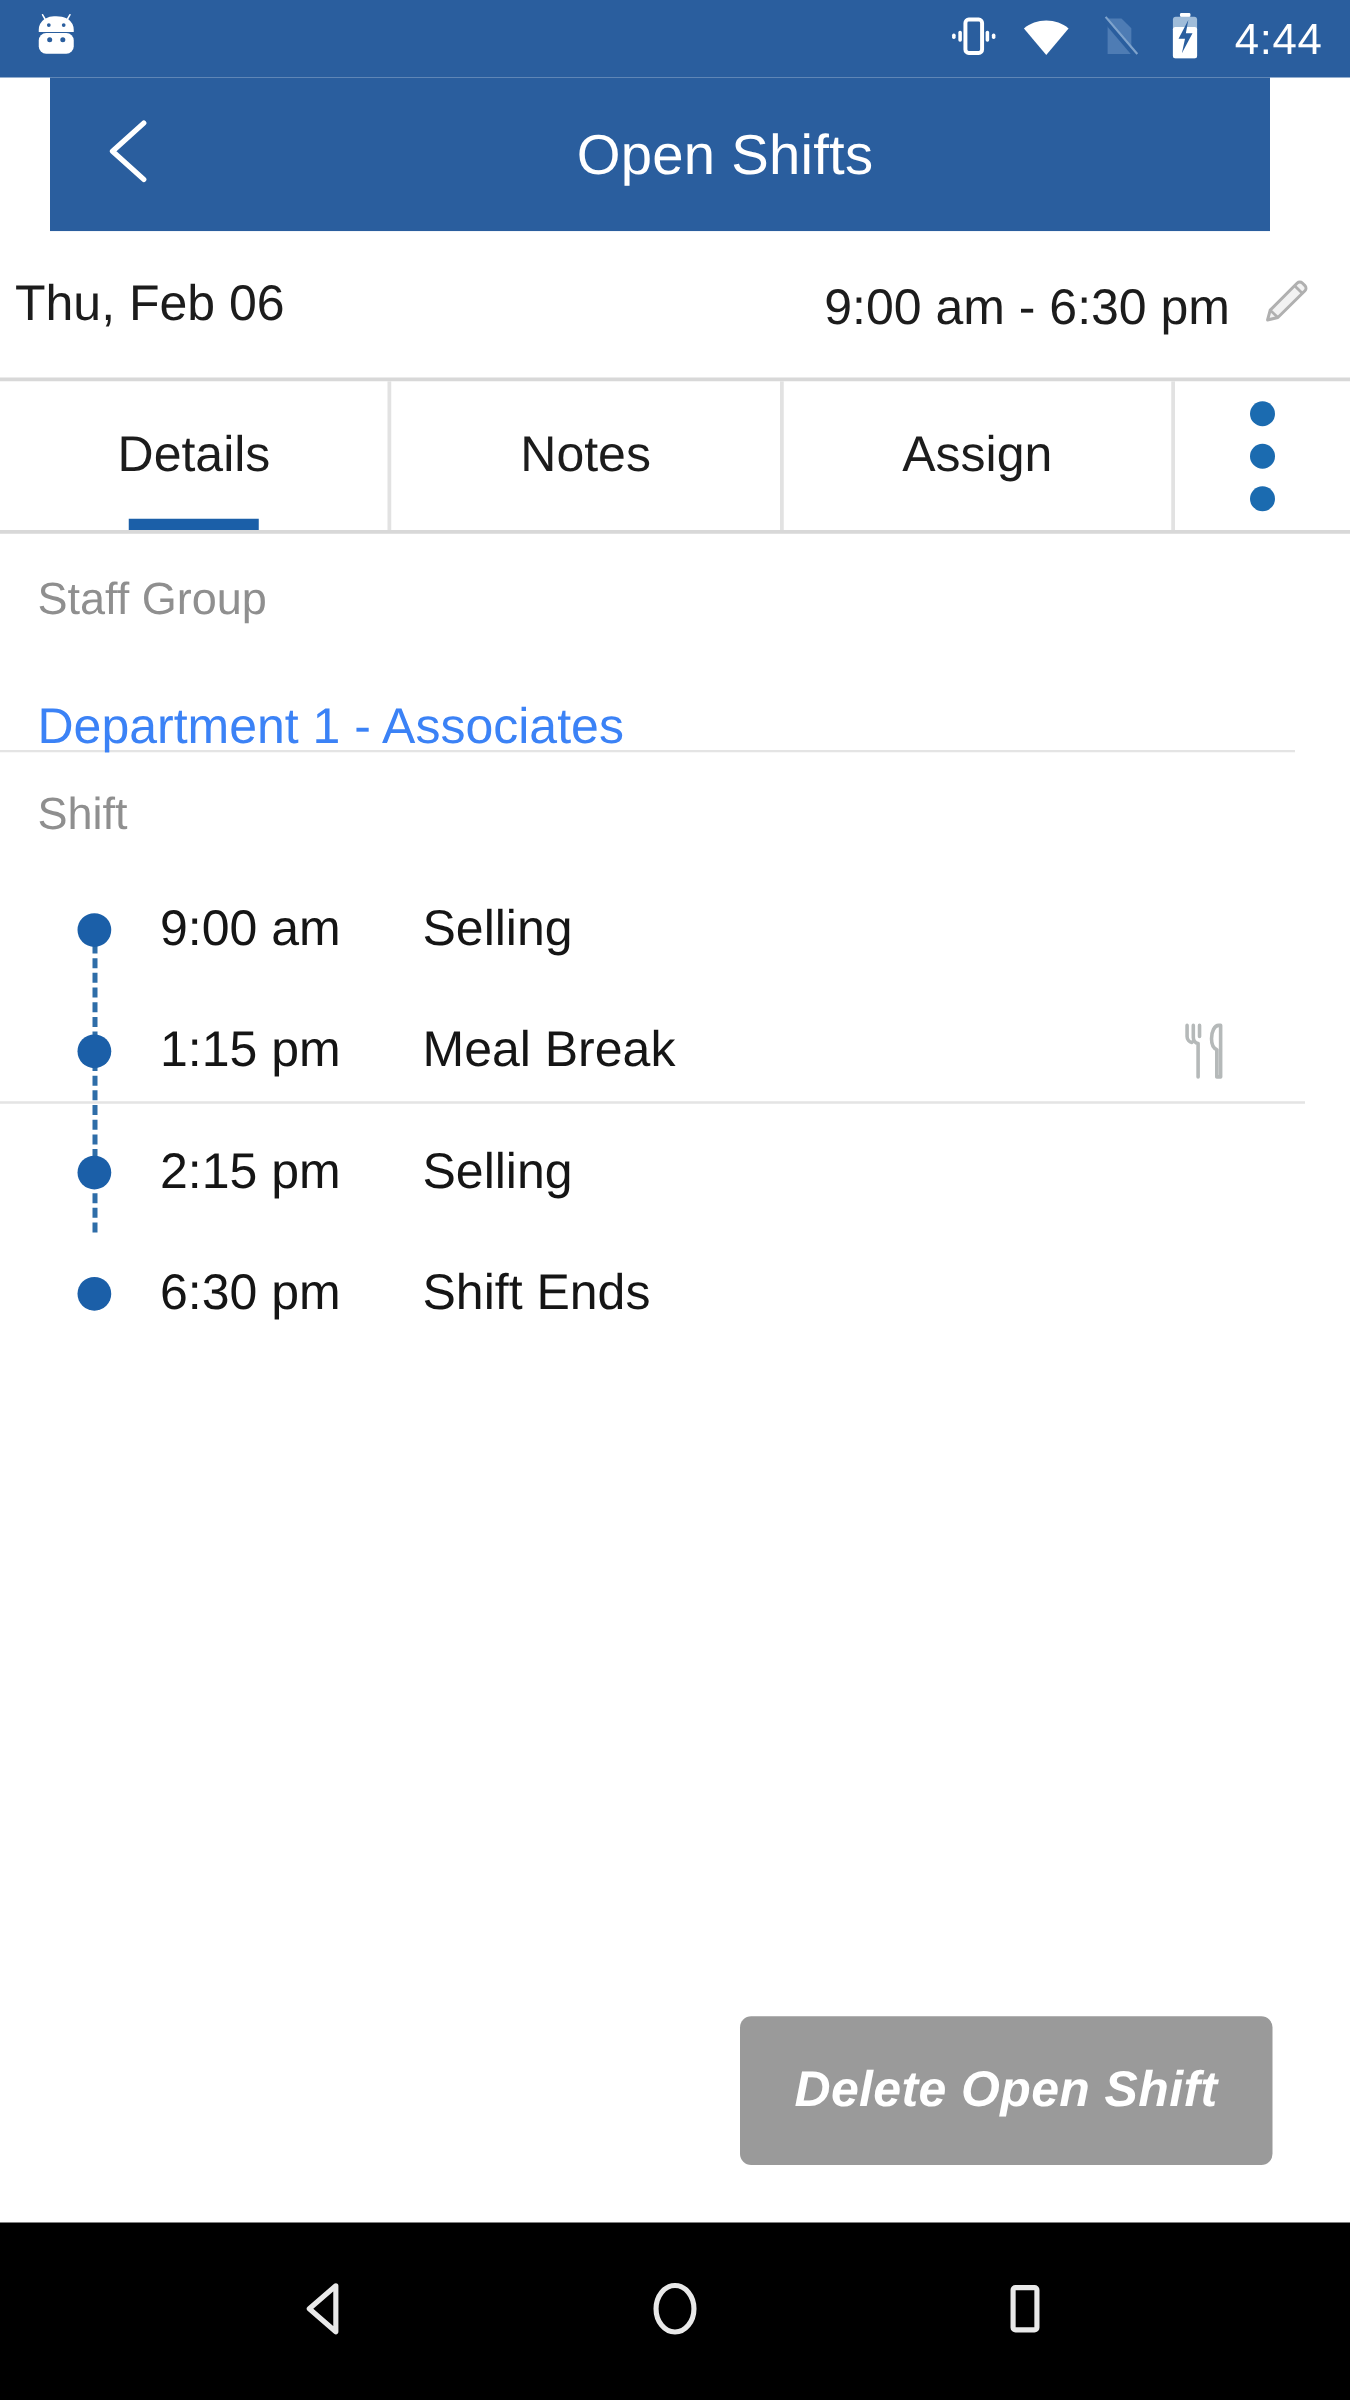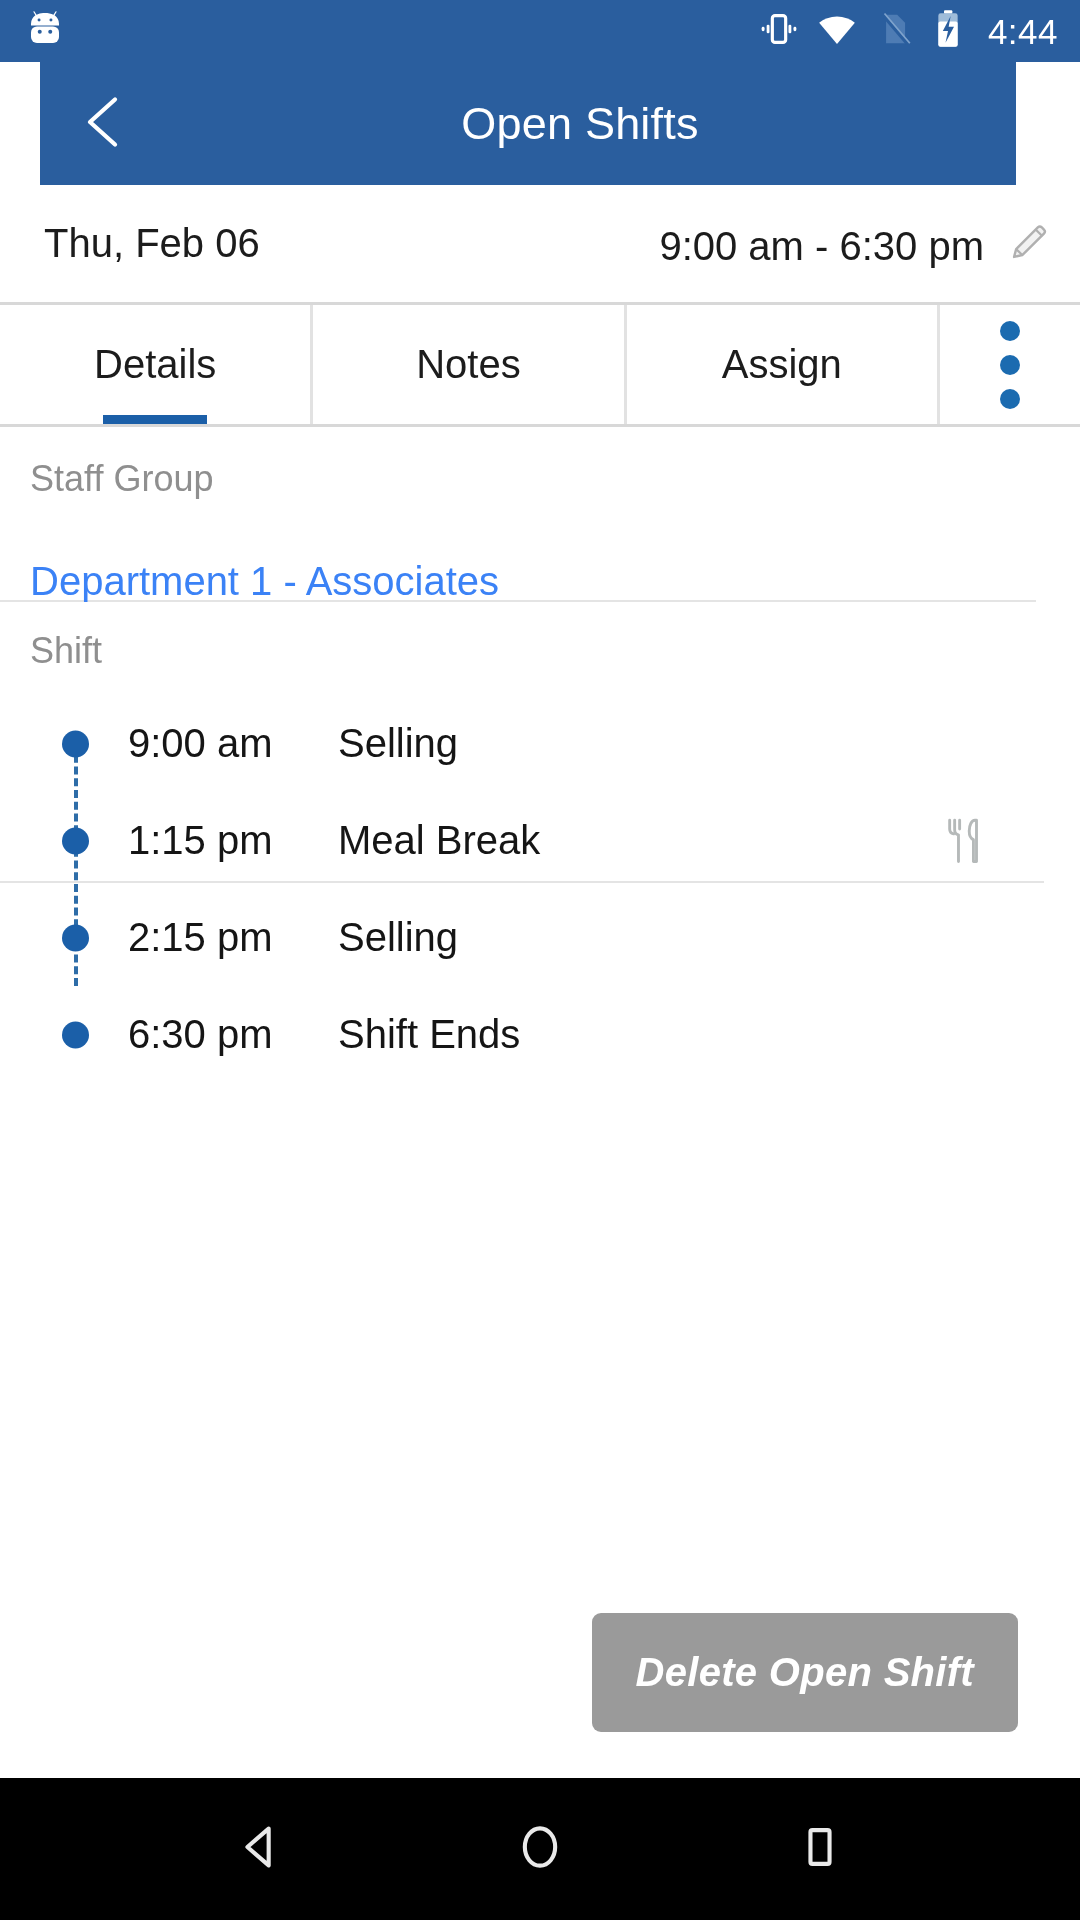--- a/index.html
+++ b/index.html
@@ -50,7 +50,7 @@
     background:#ffffff;
   }
   .date-text {
-    margin-left:44px; font-size:40px; color:#1c1c1c; font-weight:400;
+    margin-left:12px; font-size:40px; color:#1c1c1c; font-weight:400;
   }
   .time-wrap {
     margin-left:auto; display:flex; align-items:flex-end; gap:22px; margin-right:28px;

